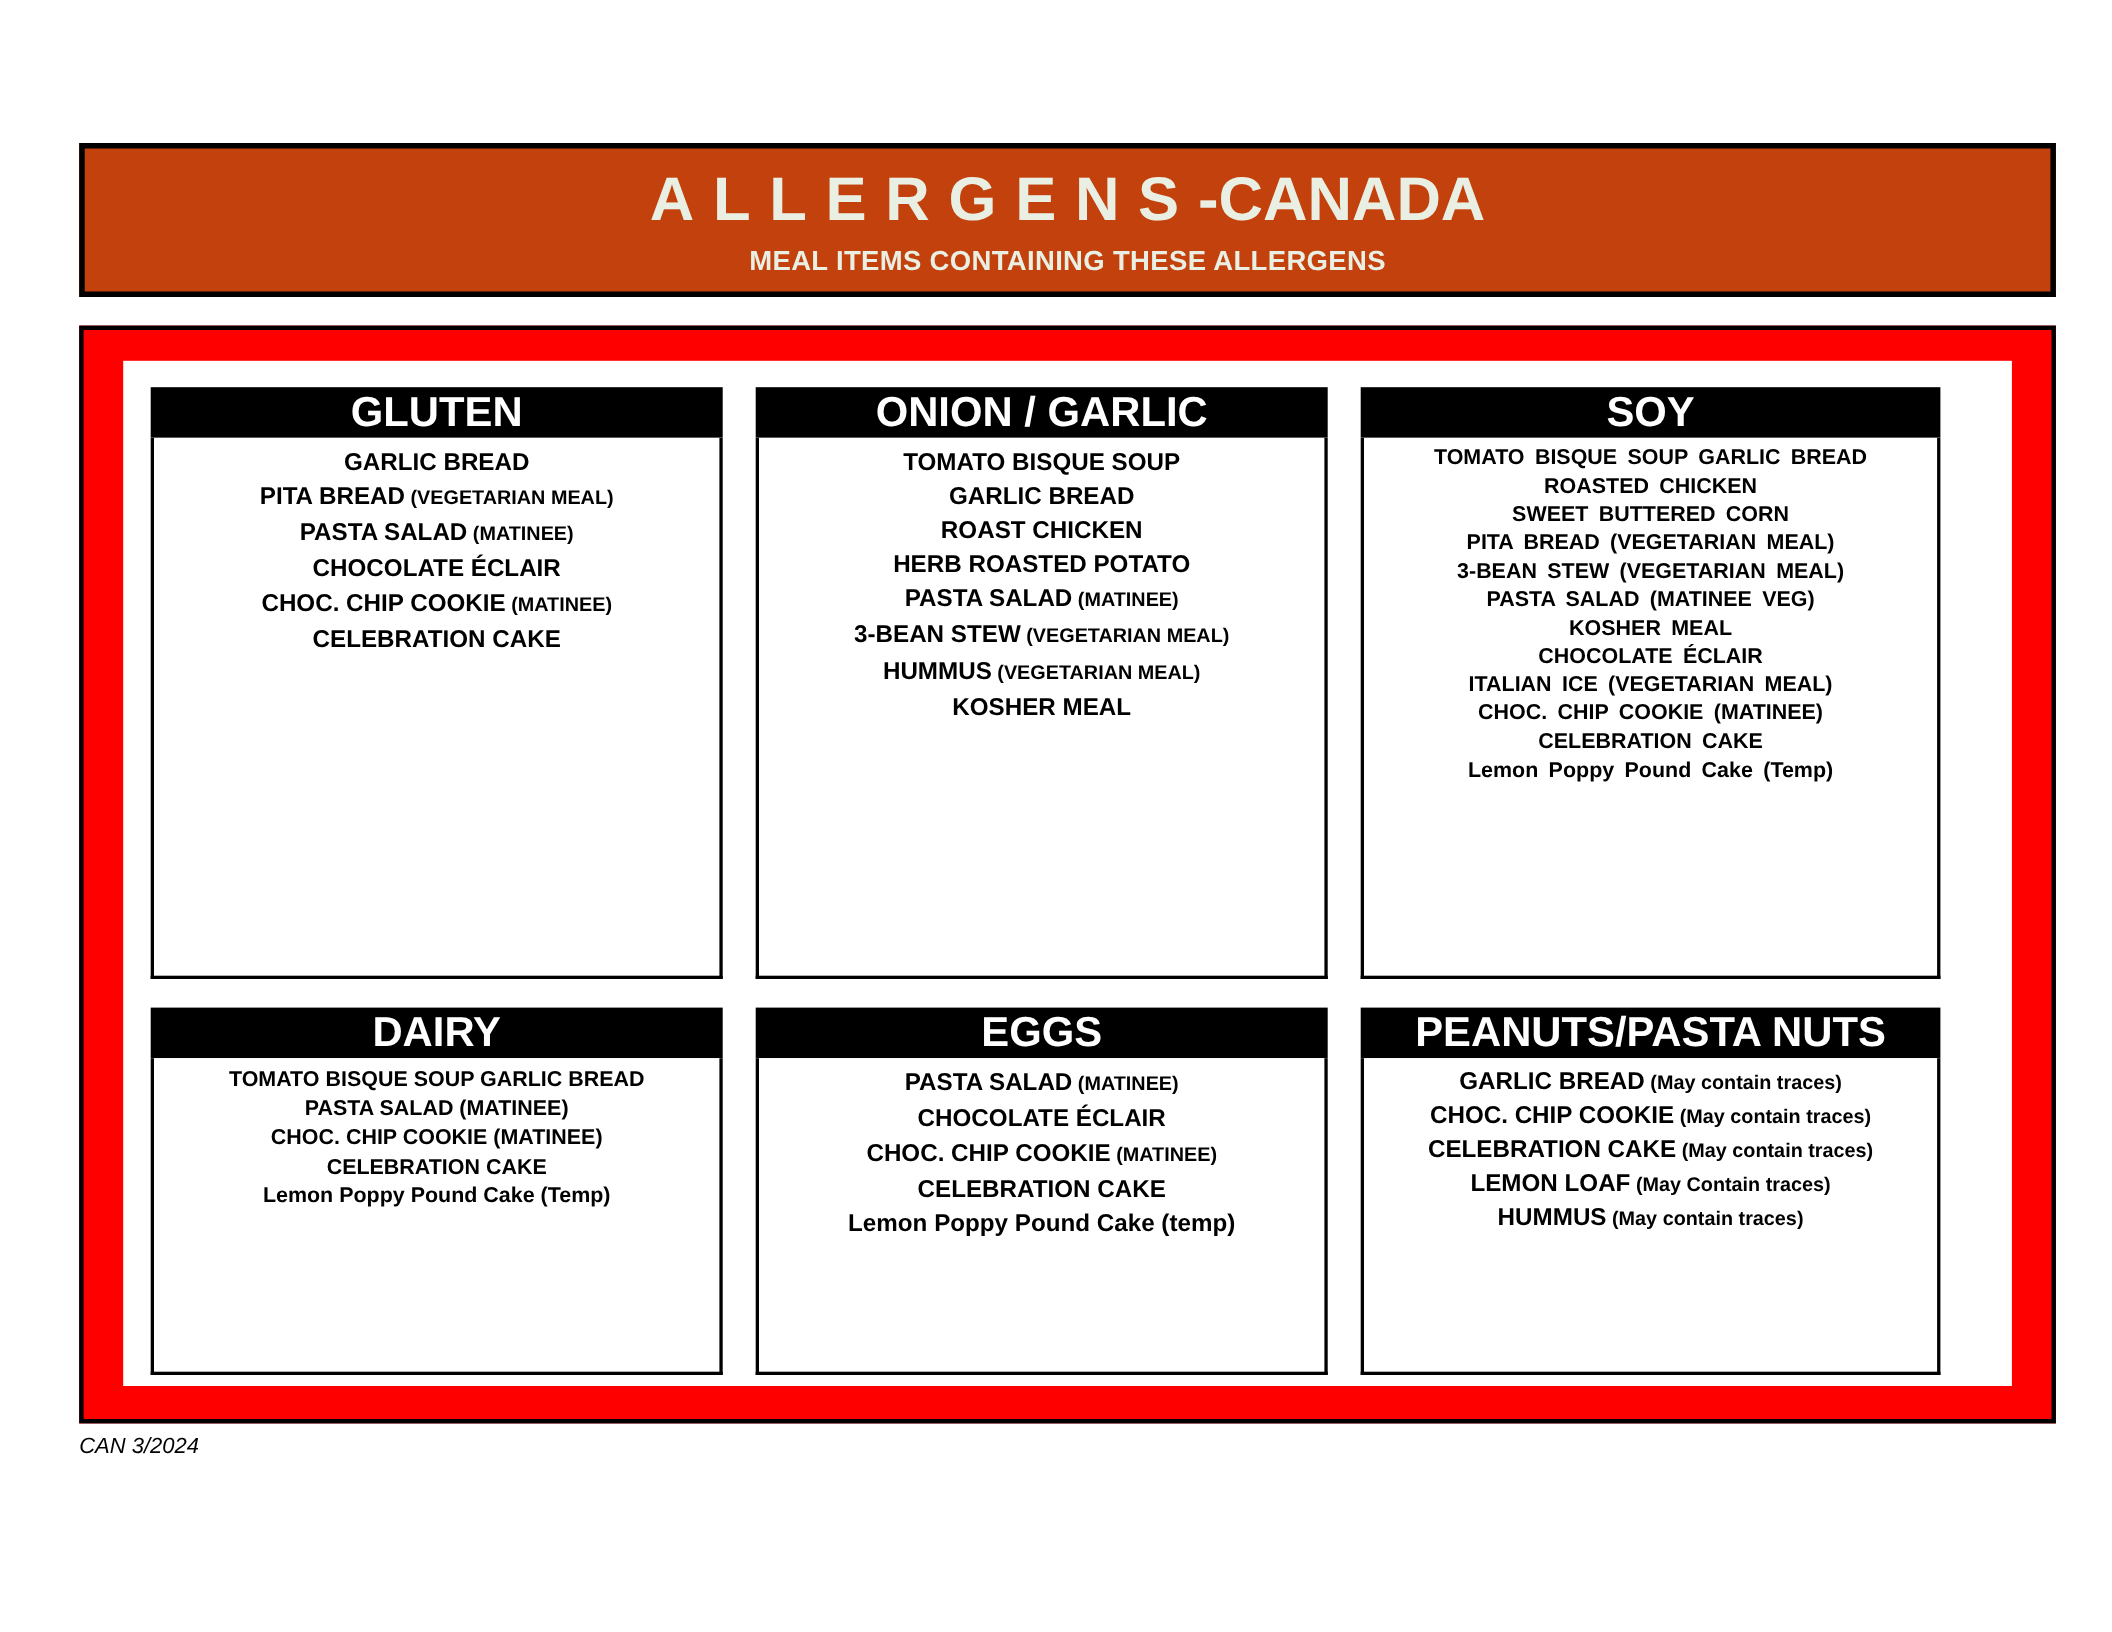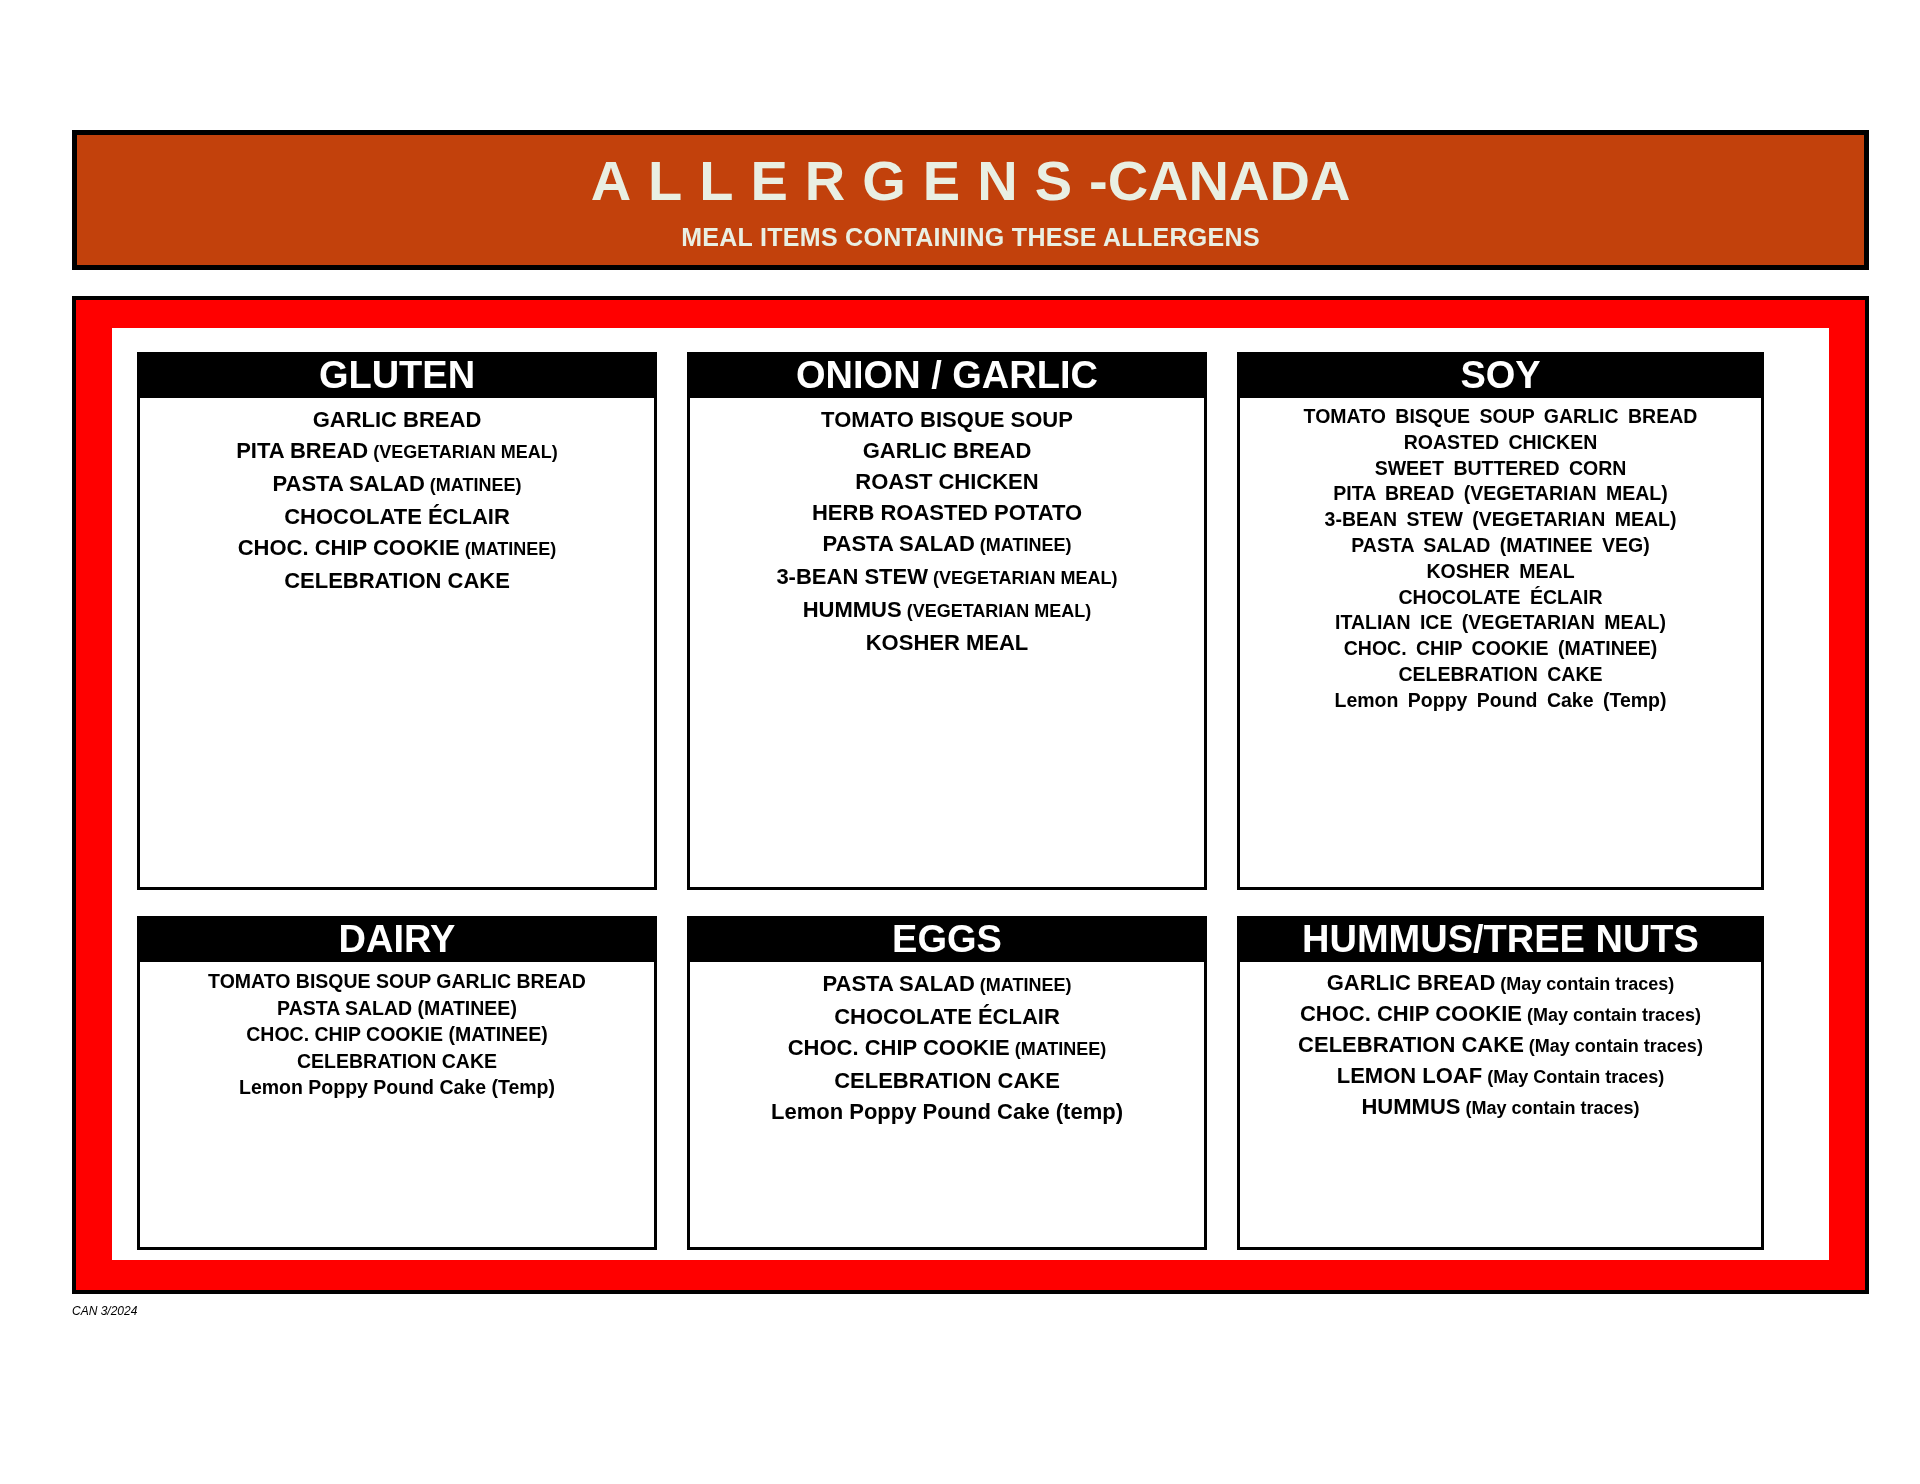--- a/index.html
+++ b/index.html
@@ -254,7 +254,7 @@
         </div>
 
         <div class="panel row2 panel-peanuts" id="panel-peanuts">
-          <div class="panel-head">HUMMUS/TREE NUTS</div>
+          <div class="panel-head">PEANUTS/PASTA NUTS</div>
           <div class="panel-body">
               <div class="item"><span>GARLIC BREAD</span><span class="qual"> (May contain traces)</span></div>
               <div class="item"><span>CHOC. CHIP COOKIE</span><span class="qual"> (May contain traces)</span></div>

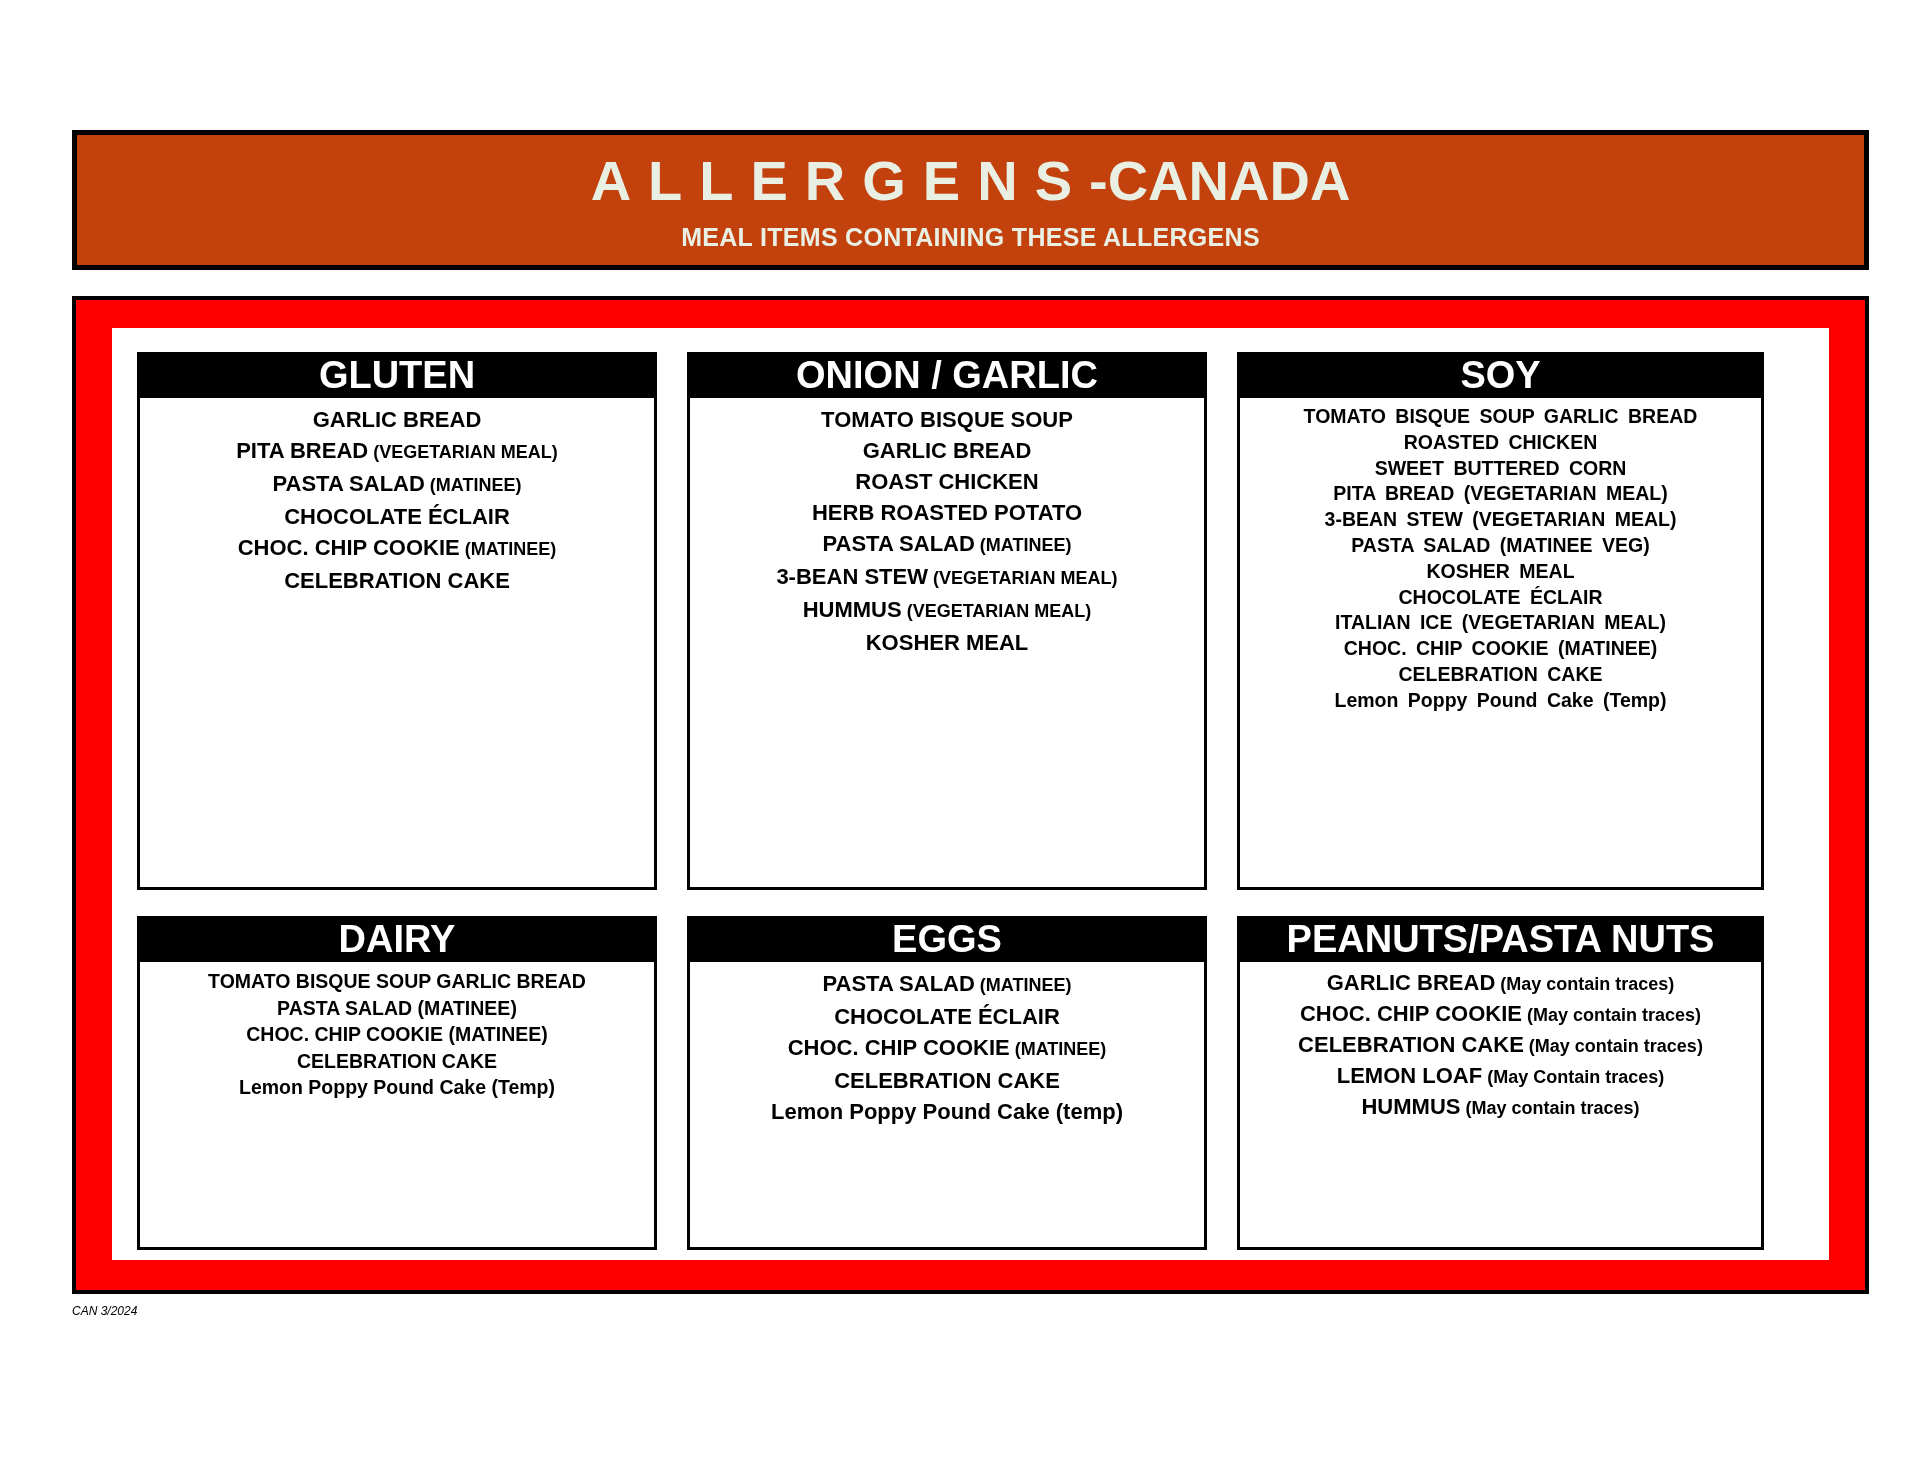--- a/index.html
+++ b/index.html
@@ -165,7 +165,7 @@
     position: absolute;
     left: 72px;
     top: 1304px;
-    font-size: 12px;
+    font-size: 20px;
     font-style: italic;
     color: #000000;
     font-family: "Liberation Sans", sans-serif;

